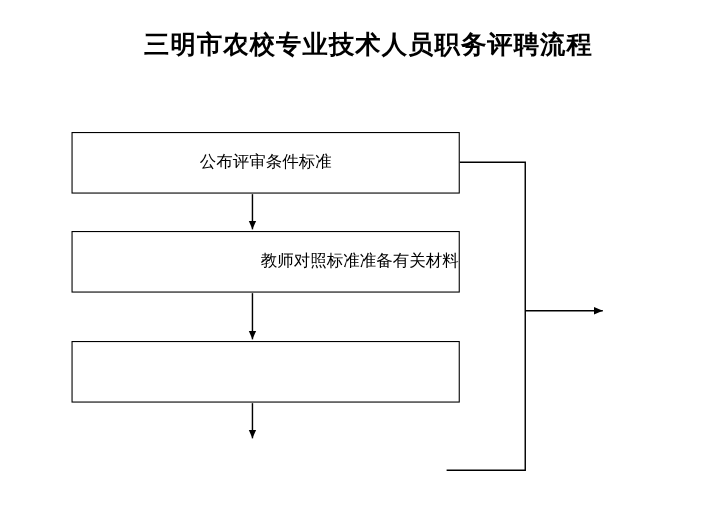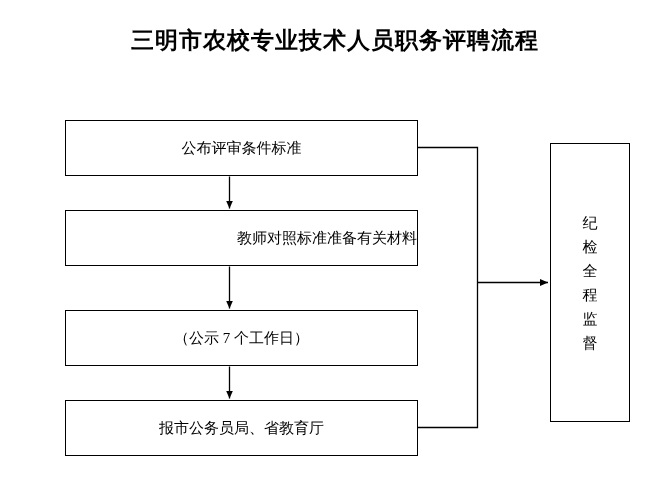--- a/index.html
+++ b/index.html
@@ -113,9 +113,6 @@
     <span>报市公务员局、省教育厅</span>
   </div>
 
-  <div class="supervision-box">
-    <div class="vtext">纪检全程监督</div>
-  </div>
 
 </div>
 

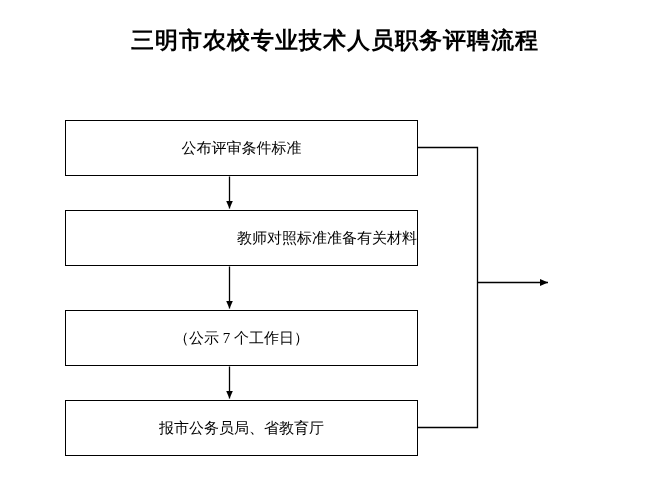--- a/index.html
+++ b/index.html
@@ -106,7 +106,6 @@
   </div>
 
   <div class="step-box step-3">
-    <span>（公示 7 个工作日）</span>
   </div>
 
   <div class="step-box step-4">

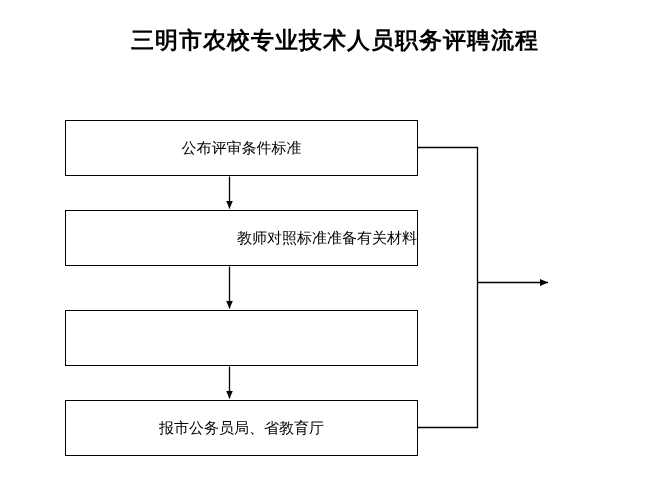--- a/index.html
+++ b/index.html
@@ -108,9 +108,6 @@
   <div class="step-box step-3">
   </div>
 
-  <div class="step-box step-4">
-    <span>报市公务员局、省教育厅</span>
-  </div>
 
 
 </div>

